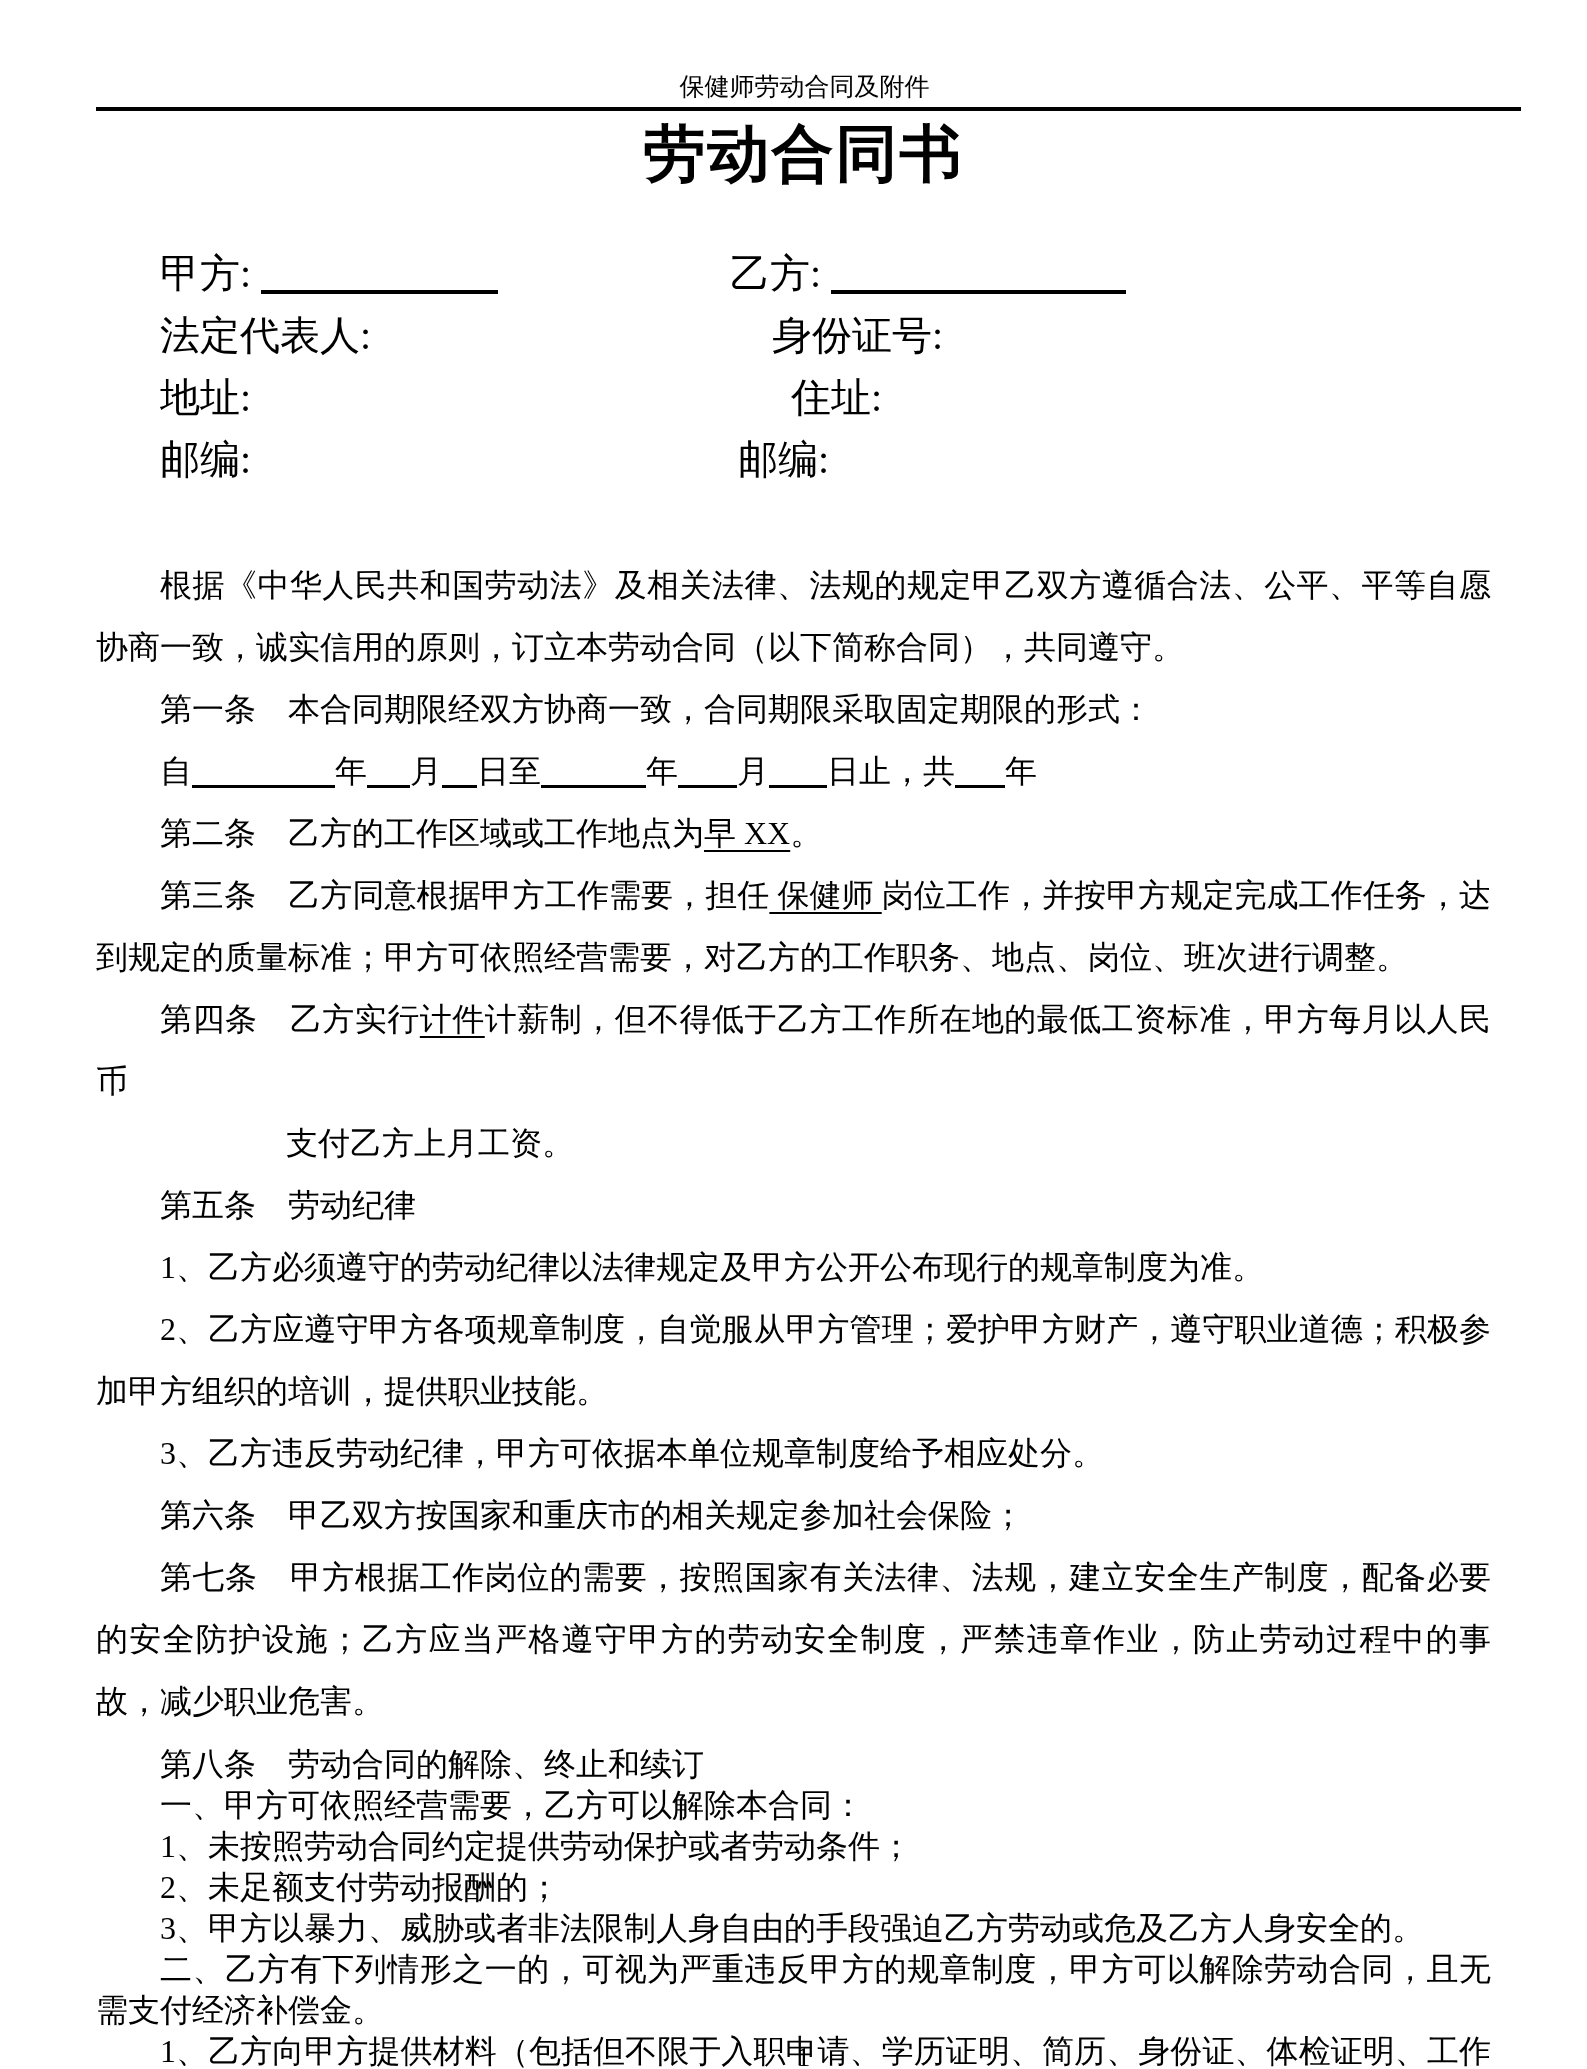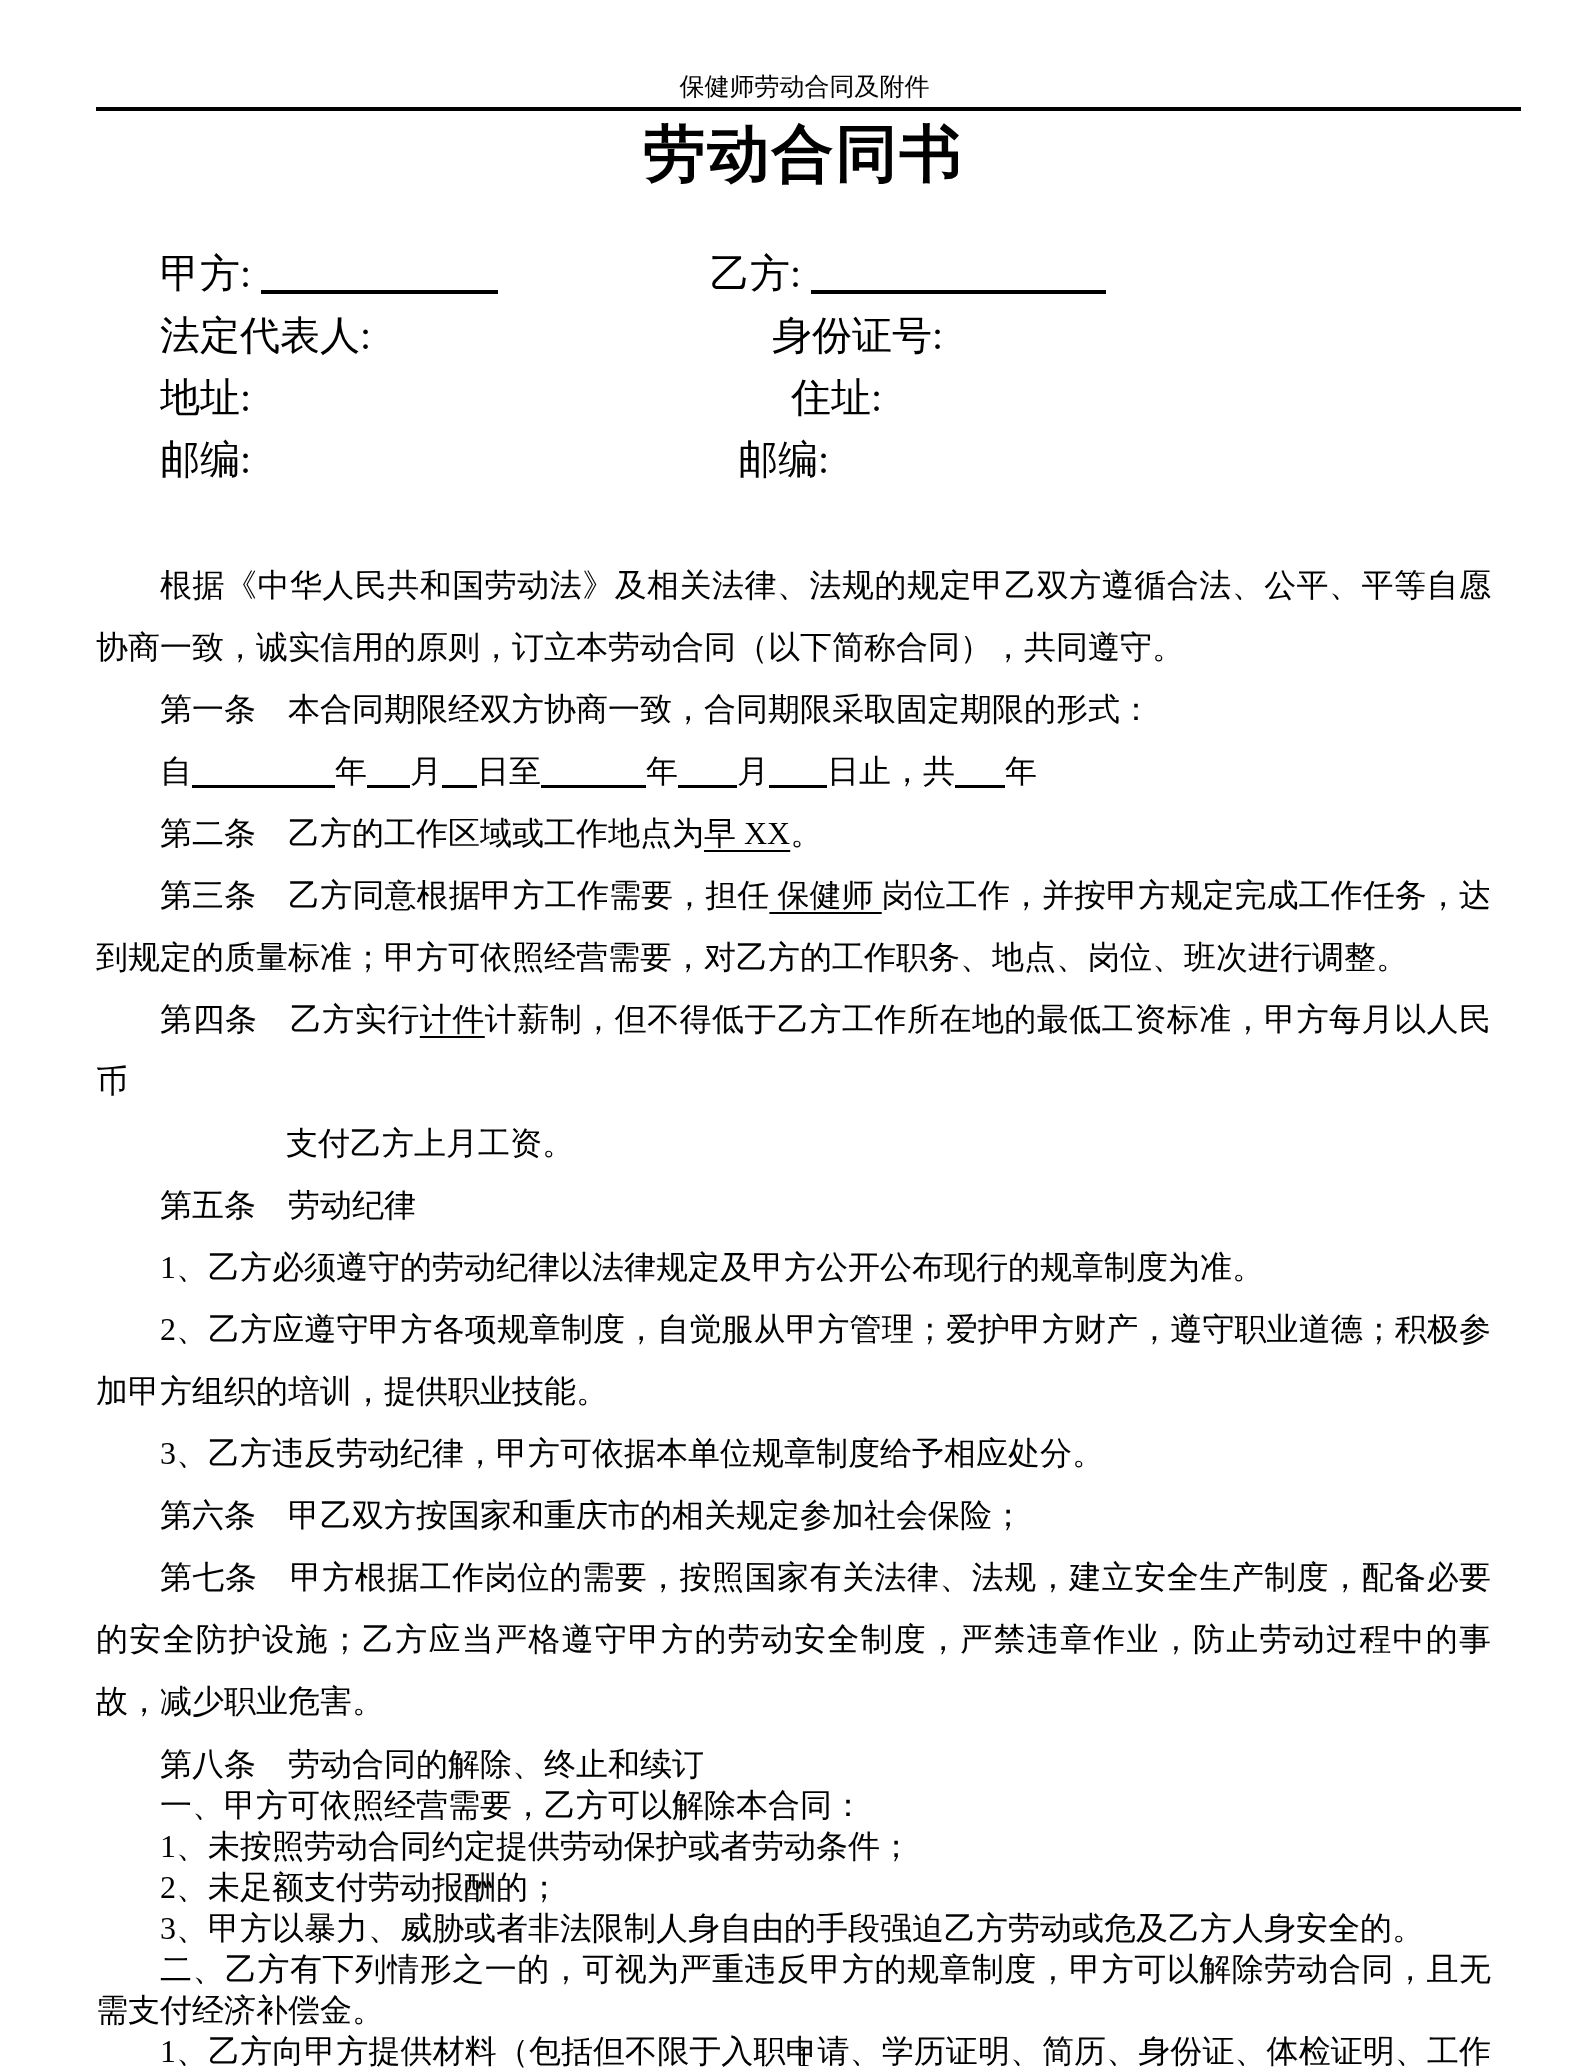--- a/index.html
+++ b/index.html
@@ -90,7 +90,7 @@
   <div class="header-rule"></div>
   <h1 class="doc-title">劳动合同书</h1>
   <div class="parties" id="parties">
-      <div class="prow"><span class="pleft">甲方:</span><span class="pblank" style="width: 237px;"></span><span class="pright" style="left: 614px;">乙方:<span class="pblank" style="width: 295px;"></span></span></div>
+      <div class="prow"><span class="pleft">甲方:</span><span class="pblank" style="width: 237px;"></span><span class="pright" style="left: 634px;">乙方:<span class="pblank" style="width: 295px;"></span></span></div>
       <div class="prow"><span class="pleft">法定代表人:</span><span class="pright" style="left: 676px;">身份证号:</span></div>
       <div class="prow"><span class="pleft">地址:</span><span class="pright" style="left: 695px;">住址:</span></div>
       <div class="prow"><span class="pleft">邮编:</span><span class="pright" style="left: 642px;">邮编:</span></div>

